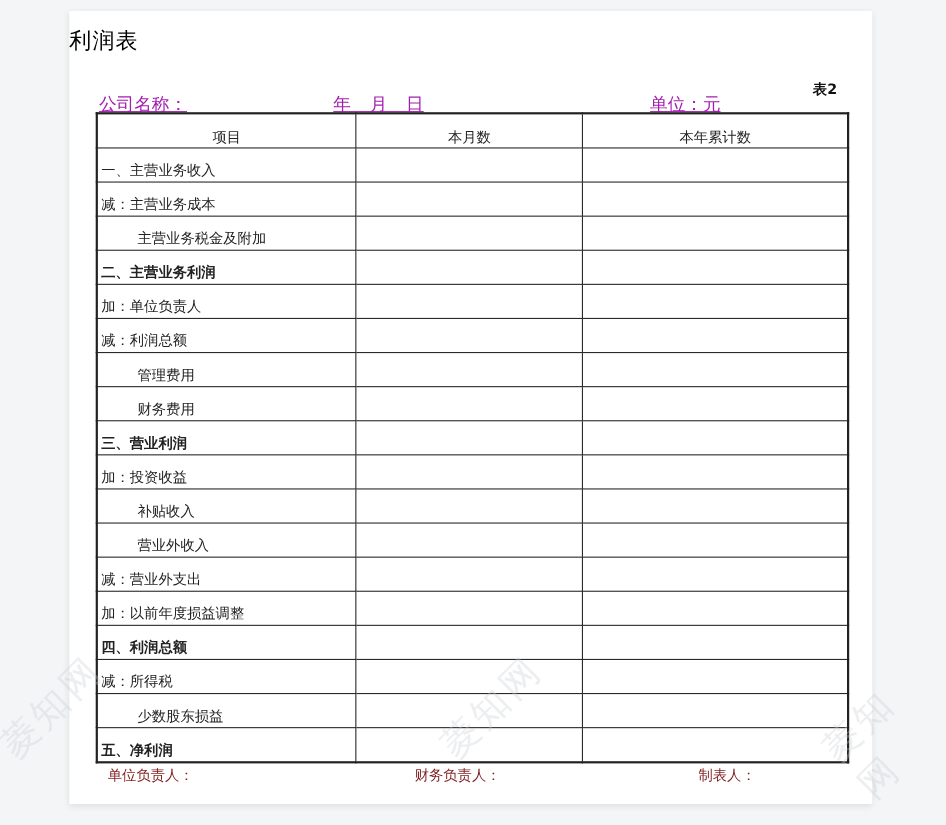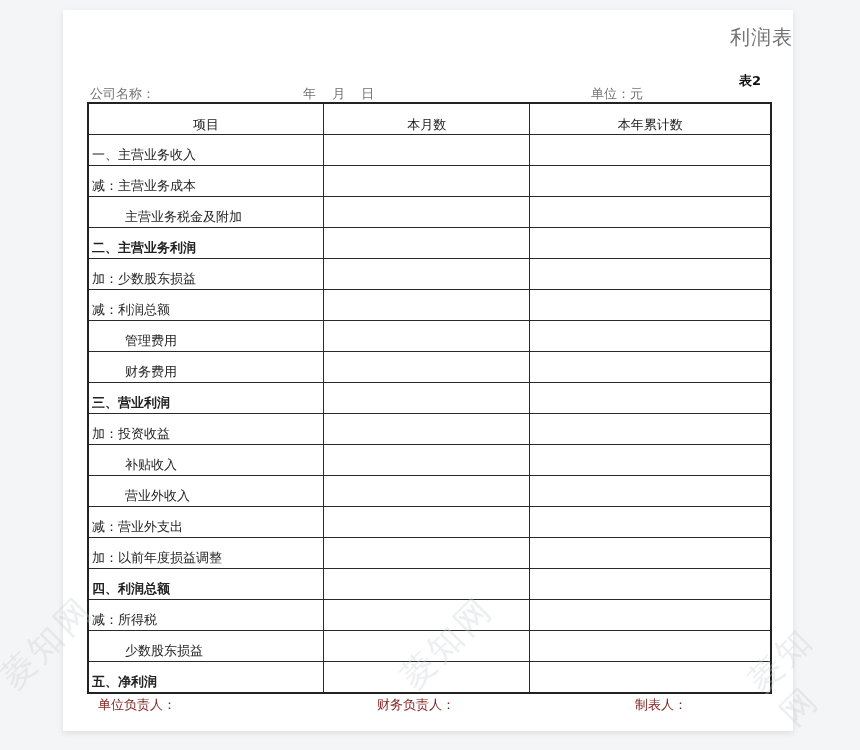--- a/index.html
+++ b/index.html
@@ -16,7 +16,7 @@
     }
     .title {
       position: absolute; left: 0; width: 730px; top: 14px;
-      text-align: right; font-size: 20px; color: #737373;
+      text-align: left; font-size: 20px; color: #000000;
       letter-spacing: 1px;
     }
     .table-no {

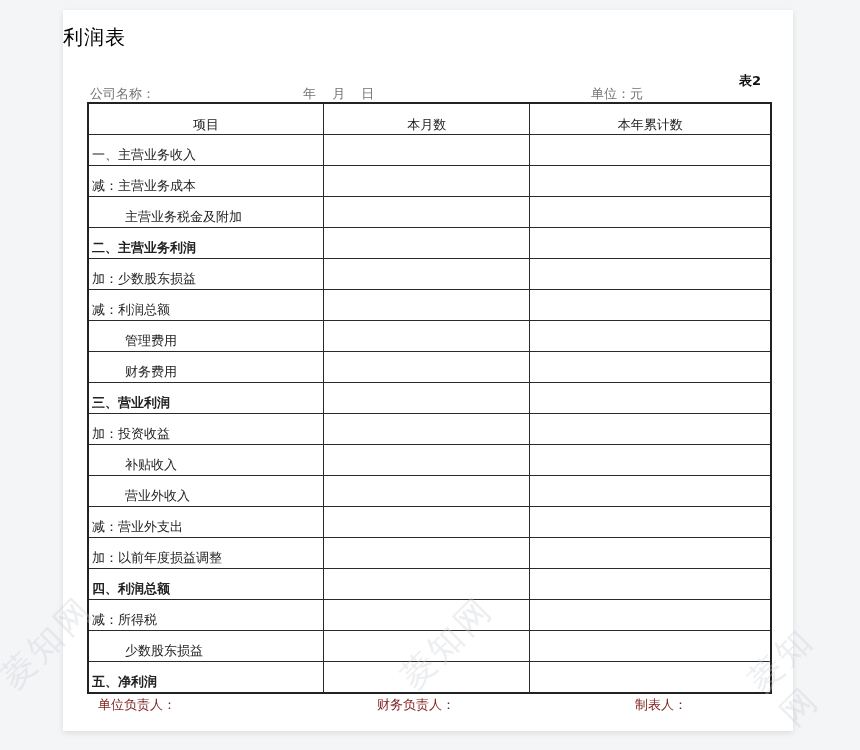--- a/index.html
+++ b/index.html
@@ -24,7 +24,7 @@
       font-size: 13px; font-weight: bold; color: #111;
       font-family: "DejaVu Sans", "Liberation Sans", sans-serif;
     }
-    .meta { position: absolute; top: 75px; font-size: 13px; color: #737373; }
+    .meta { position: absolute; top: 75px; font-size: 16px; color: #a21caf; text-decoration: underline; }
     .meta.company { left: 27px; }
     .meta.date { left: 240px; word-spacing: 12px; }
     .meta.unit { left: 528px; }

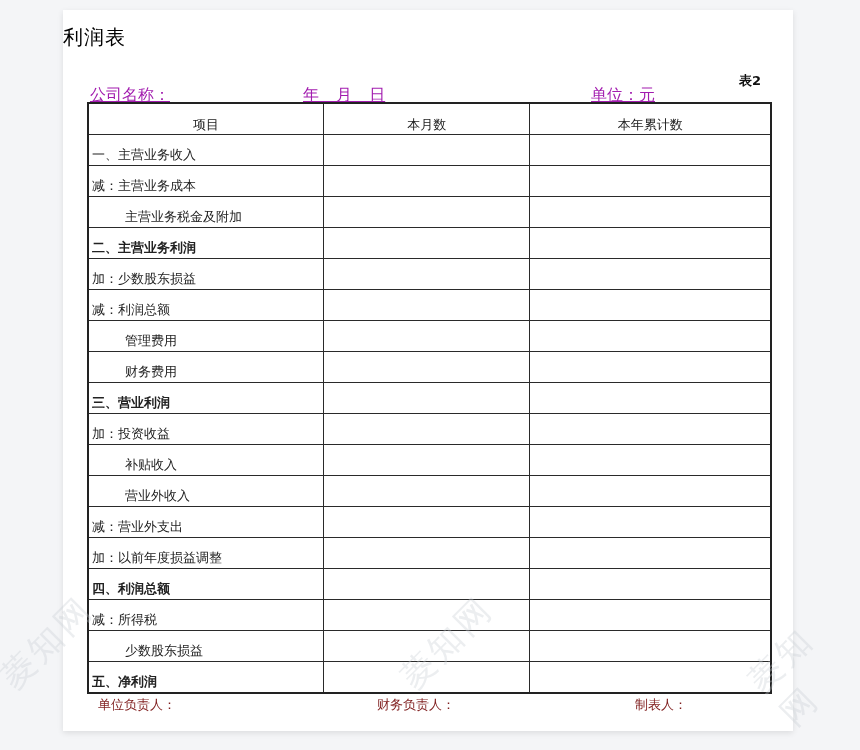--- a/index.html
+++ b/index.html
@@ -100,7 +100,7 @@
           <td></td>
         </tr>
         <tr>
-          <td class="label">加：少数股东损益</td>
+          <td class="label">加：单位负责人</td>
           <td></td>
           <td></td>
         </tr>

